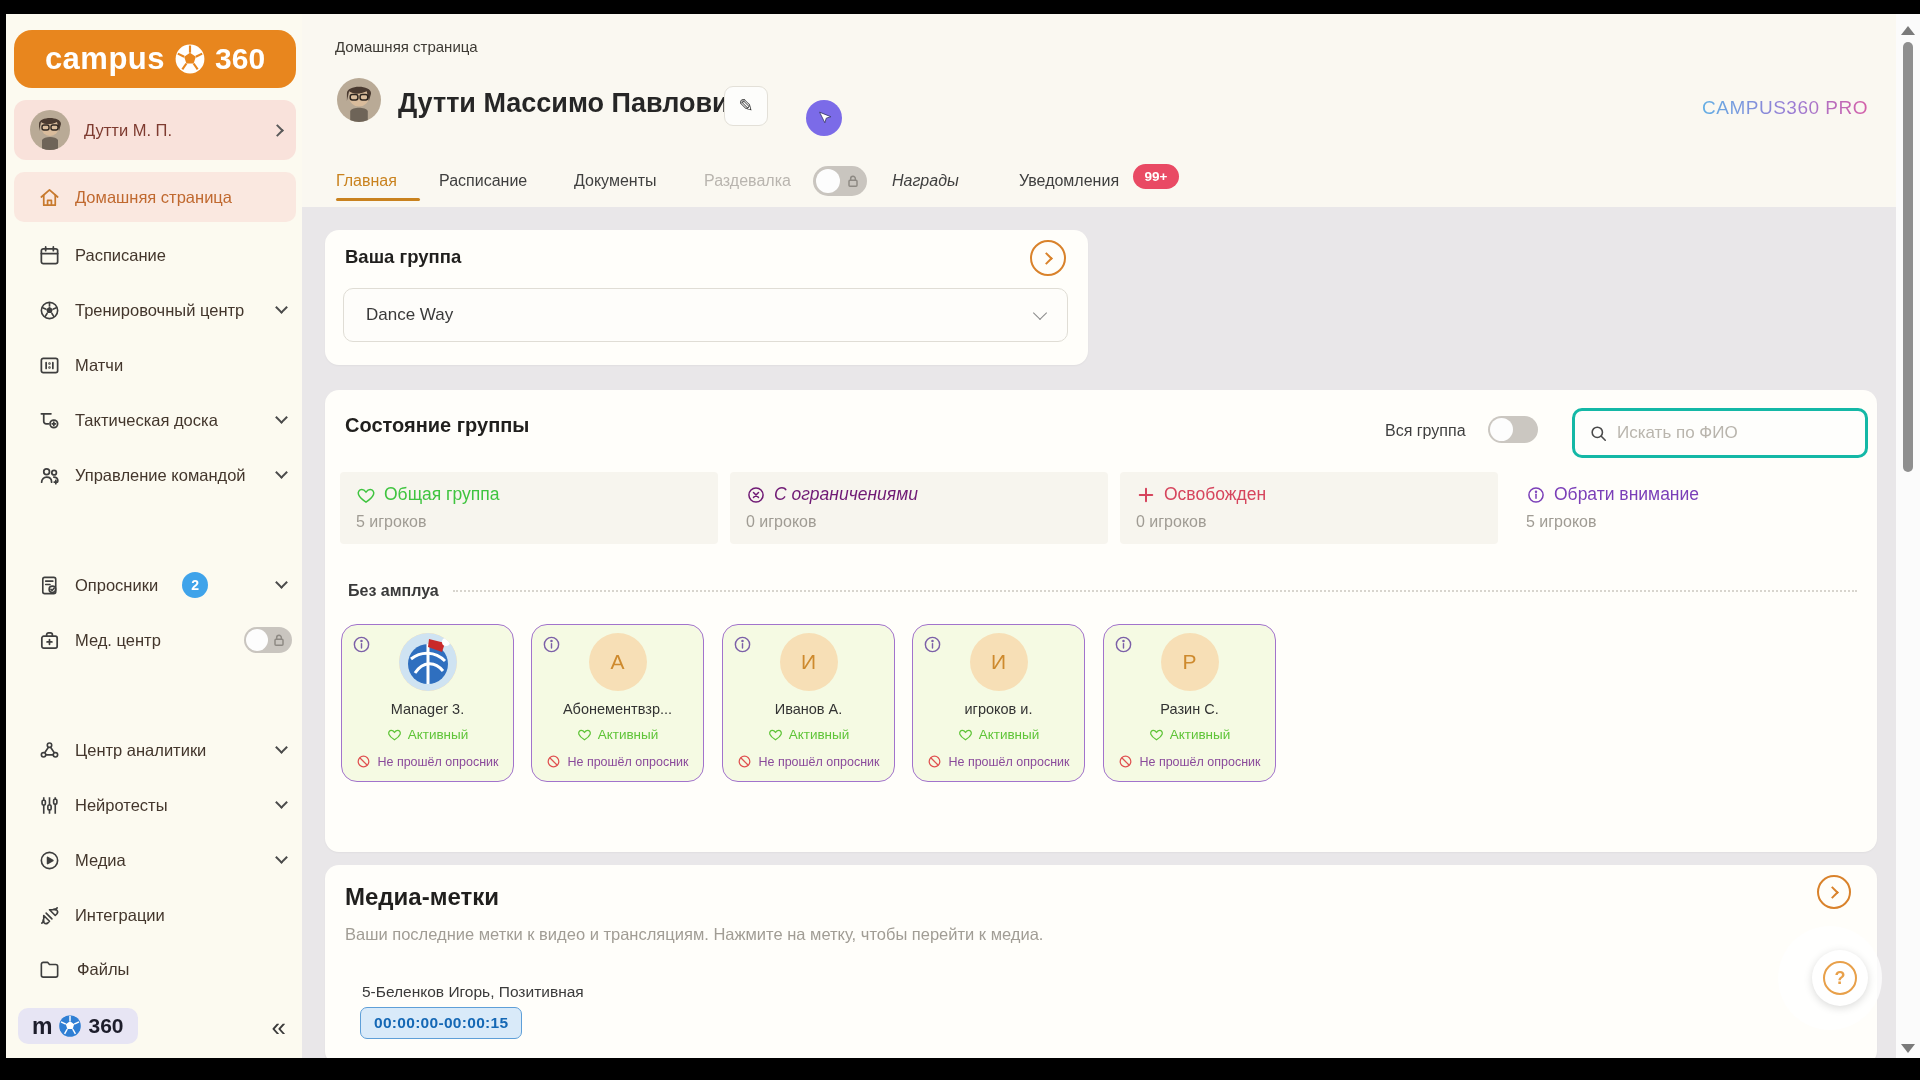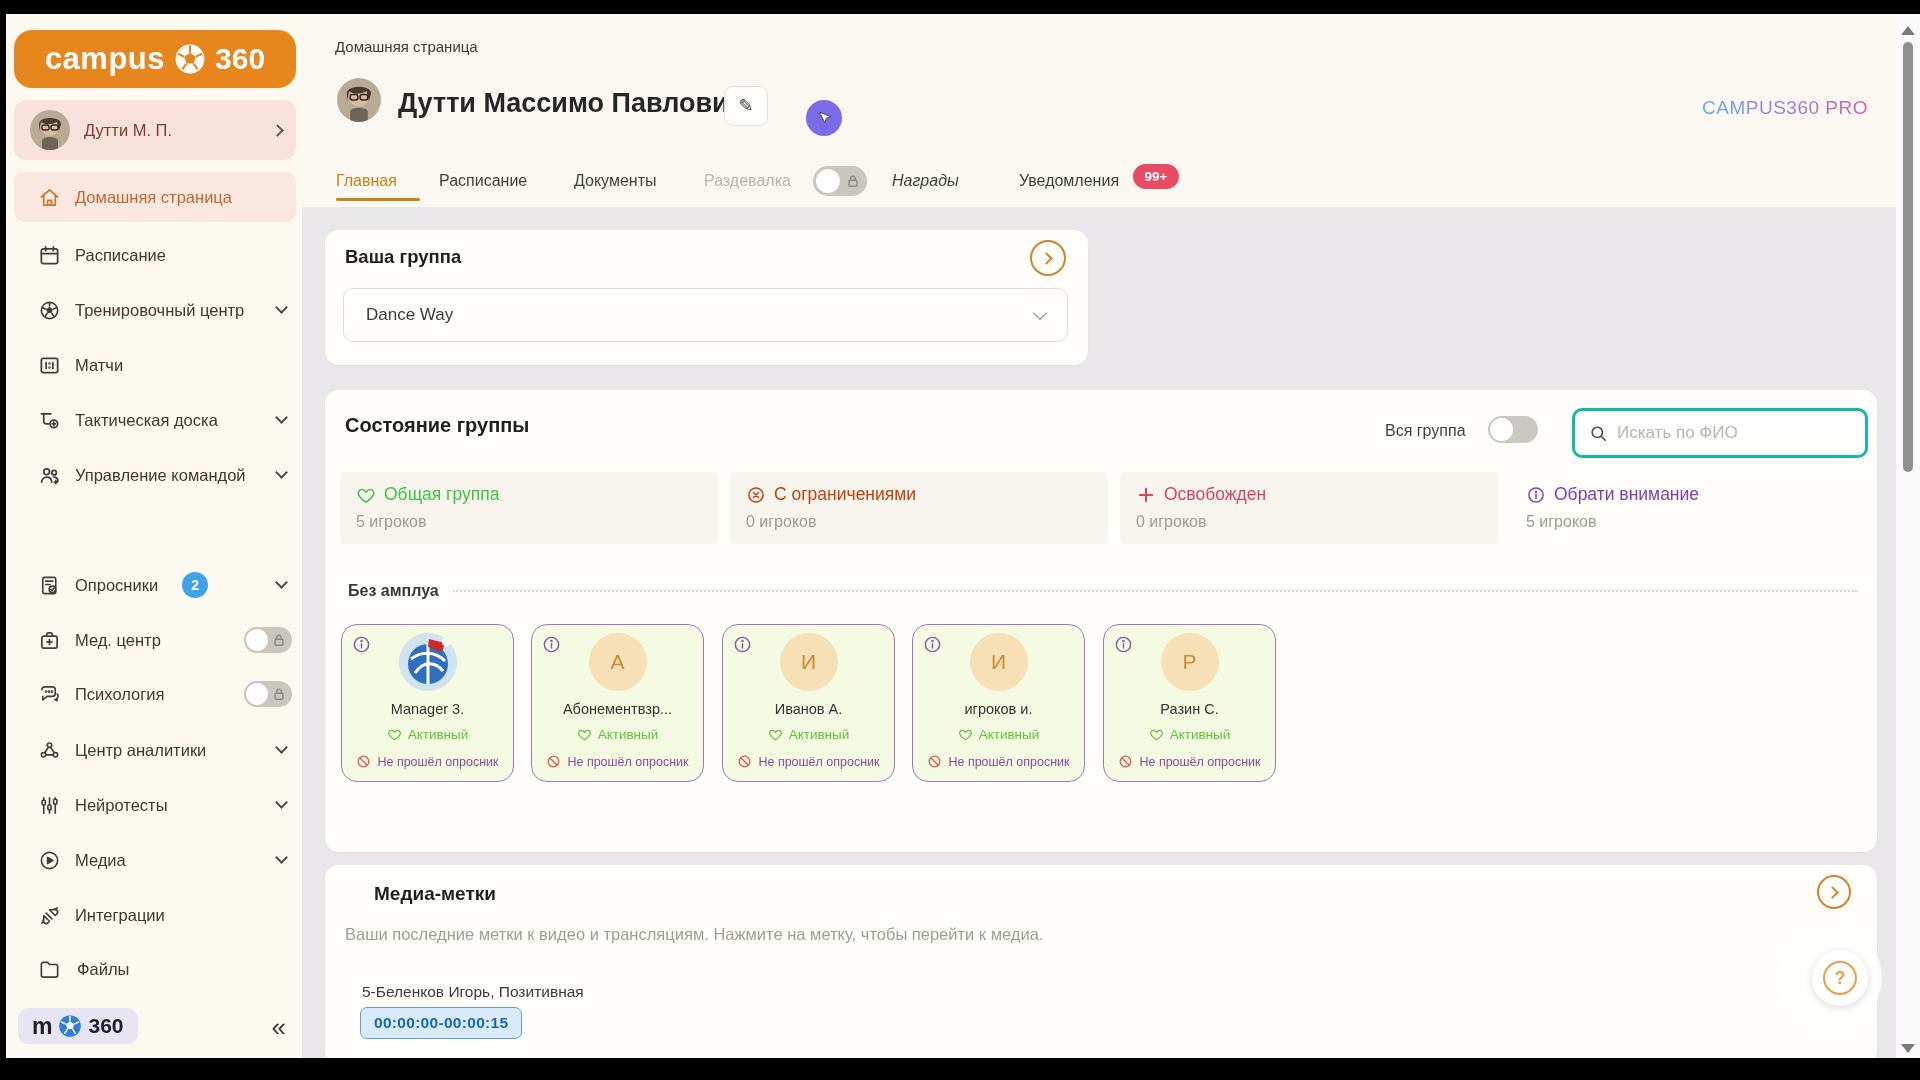--- a/index.html
+++ b/index.html
@@ -455,7 +455,7 @@
     <div class="stat-count">5 игроков</div>
   </div>
   <div class="stat-seg" style="left:405px;">
-    <div class="stat-label" style="color:#c2410c;">
+    <div class="stat-label" style="color:#701a75;font-style:italic;">
       <svg viewBox="0 0 24 24" fill="none" stroke="currentColor" stroke-width="1.8" stroke-linecap="round">
           <circle cx="12" cy="12" r="8.5"></circle>
           <path d="M9 9l6 6M15 9l-6 6"></path>

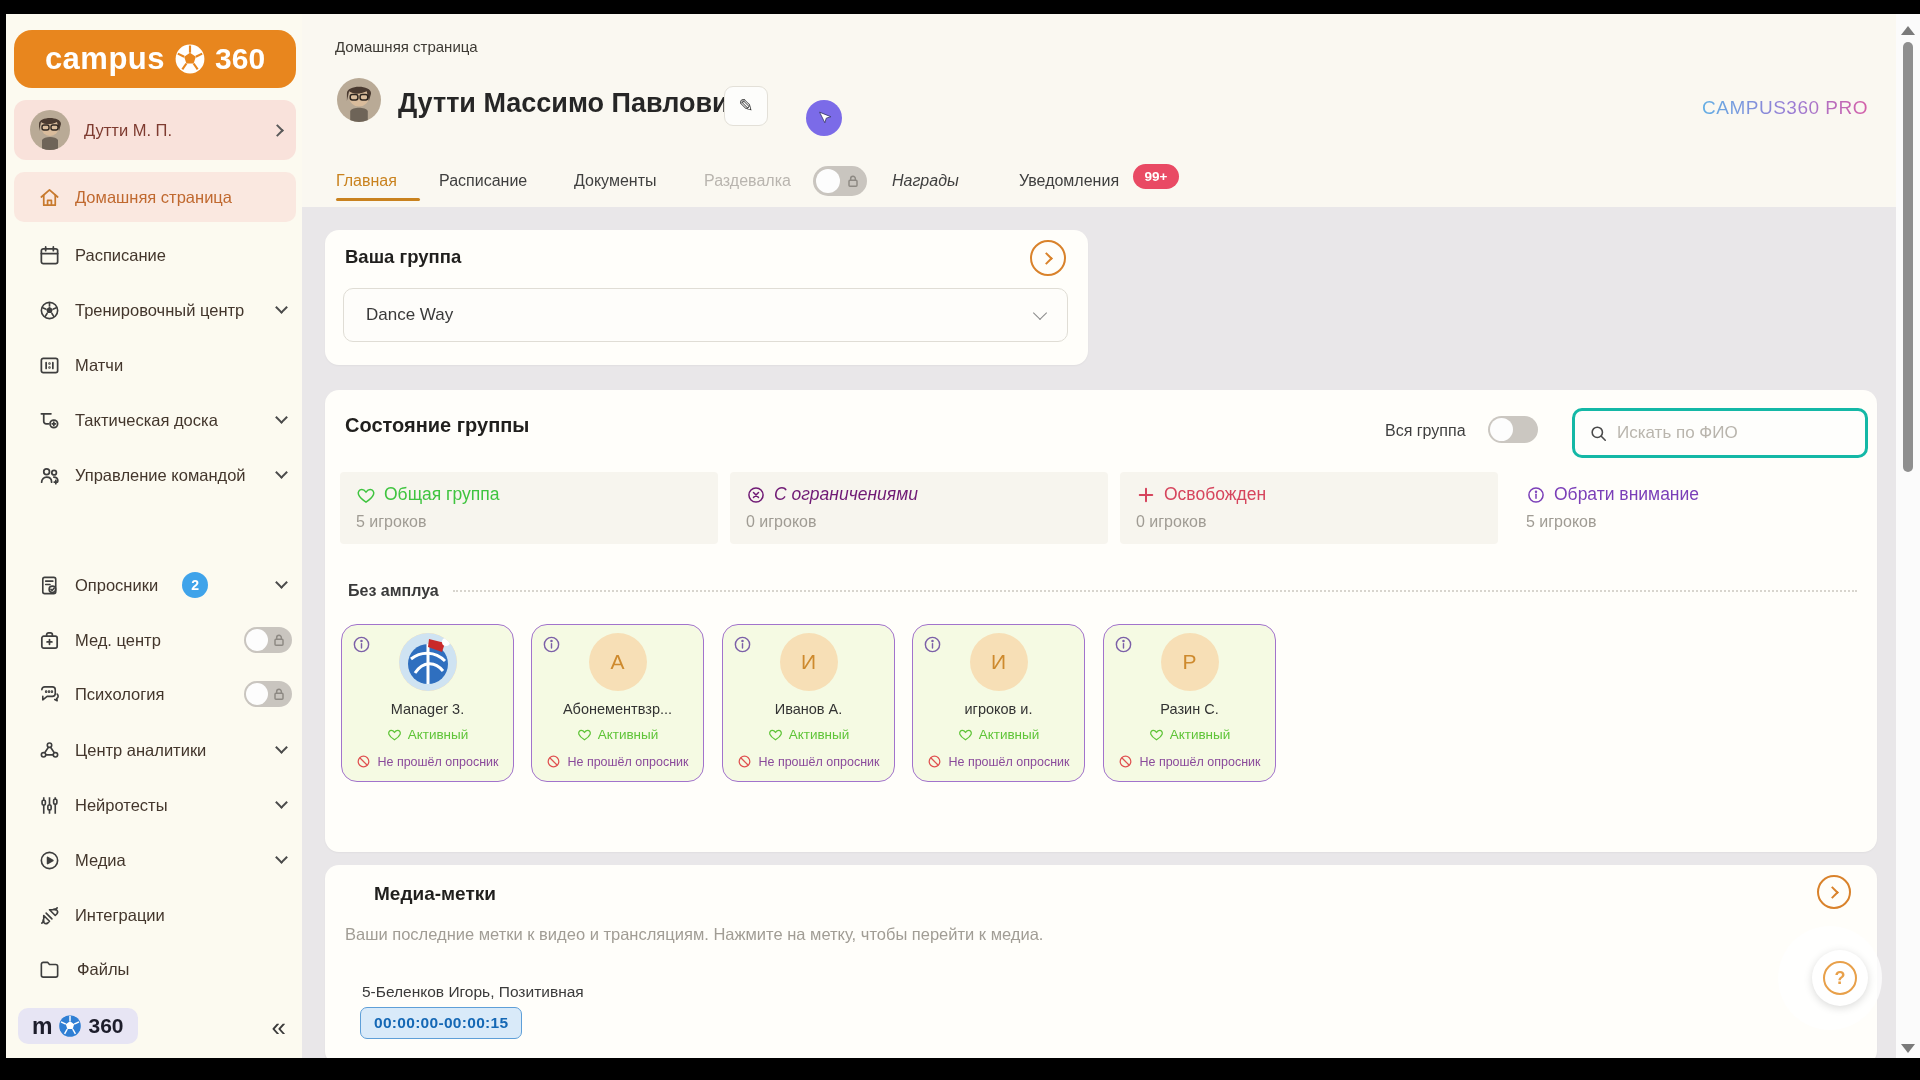--- a/index.html
+++ b/index.html
@@ -300,23 +300,6 @@
         </svg>
       </span>
   </div>
-  <div class="nav-item" style="top:653px;">
-    <span class="nicon"><svg viewBox="0 0 24 24" fill="none" stroke="currentColor" stroke-width="1.7" stroke-linecap="round" stroke-linejoin="round">
-          <path d="M4 7a3 3 0 0 1 3-3h8a3 3 0 0 1 3 3v4a3 3 0 0 1-3 3H9.5L5 17.5V14"></path>
-          <circle cx="8.5" cy="9" r="0.5" fill="currentColor"></circle>
-          <circle cx="11.5" cy="9" r="0.5" fill="currentColor"></circle>
-          <circle cx="14.5" cy="9" r="0.5" fill="currentColor"></circle>
-          <path d="M20 11.5c.6.5 1 1.3 1 2.2 0 1.1-.6 2-1.5 2.5l.5 2.3-2.5-1.3"></path>
-        </svg></span>
-    <span>Психология</span>
-    <span class="lock-toggle">
-        <span class="knob"></span>
-        <svg viewBox="0 0 24 24" fill="none" stroke="currentColor" stroke-width="2.2">
-          <rect x="6" y="11" width="12" height="9" rx="1.5"></rect>
-          <path d="M8.5 11V8.5a3.5 3.5 0 0 1 7 0V11"></path>
-        </svg>
-      </span>
-  </div>
   <div class="nav-item" style="top:709px;">
     <span class="nicon"><svg viewBox="0 0 24 24" fill="none" stroke="currentColor" stroke-width="1.7">
           <circle cx="12" cy="6.5" r="2.3"></circle>

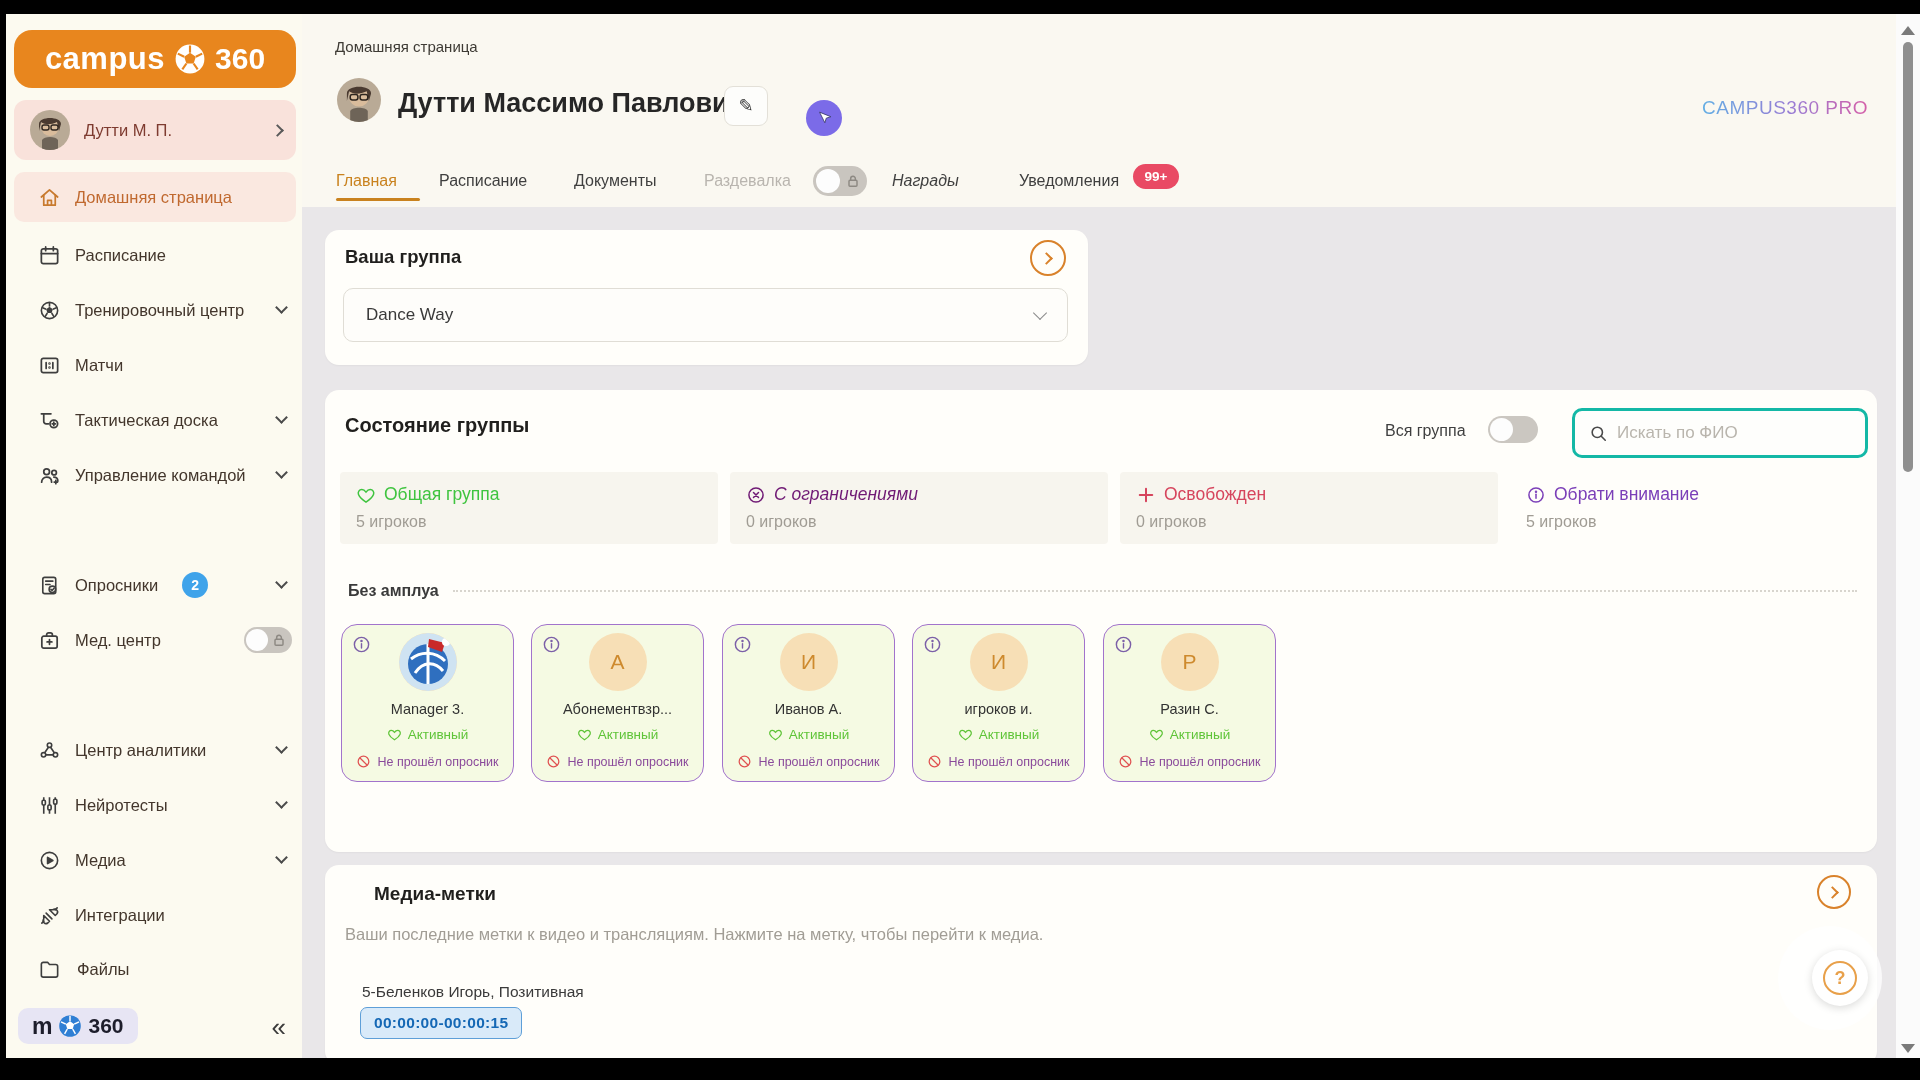--- a/index.html
+++ b/index.html
@@ -602,7 +602,7 @@
 </div>
 
 <div class="card" style="left:325px; top:865px; width:1552px; height:200px;">
-  <div class="card-title" style="position:absolute; left:20px; top:18px; font-size:19px;margin-left:29px;">Медиа-метки</div>
+  <div class="card-title" style="position:absolute; left:20px; top:18px; font-size:24px;">Медиа-метки</div>
   <div class="circ-btn" style="width:34px; height:34px; right:26px; top:10px;">
       <span class="c"></span>
     </div>

